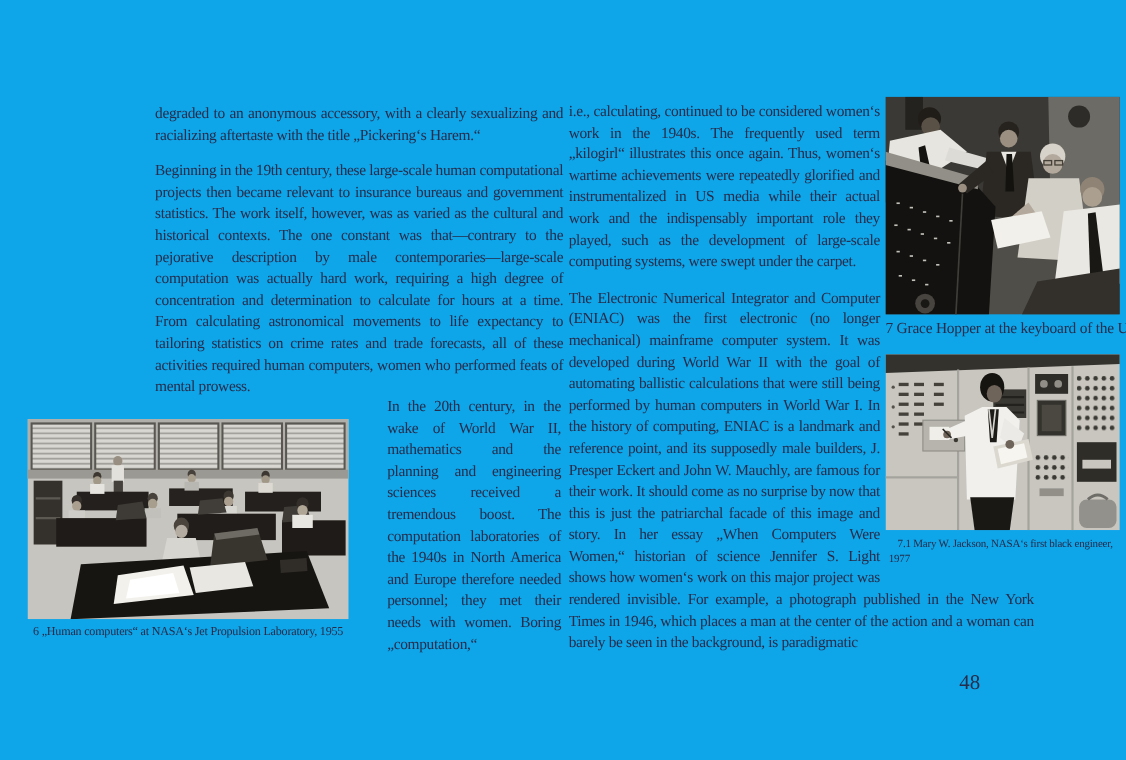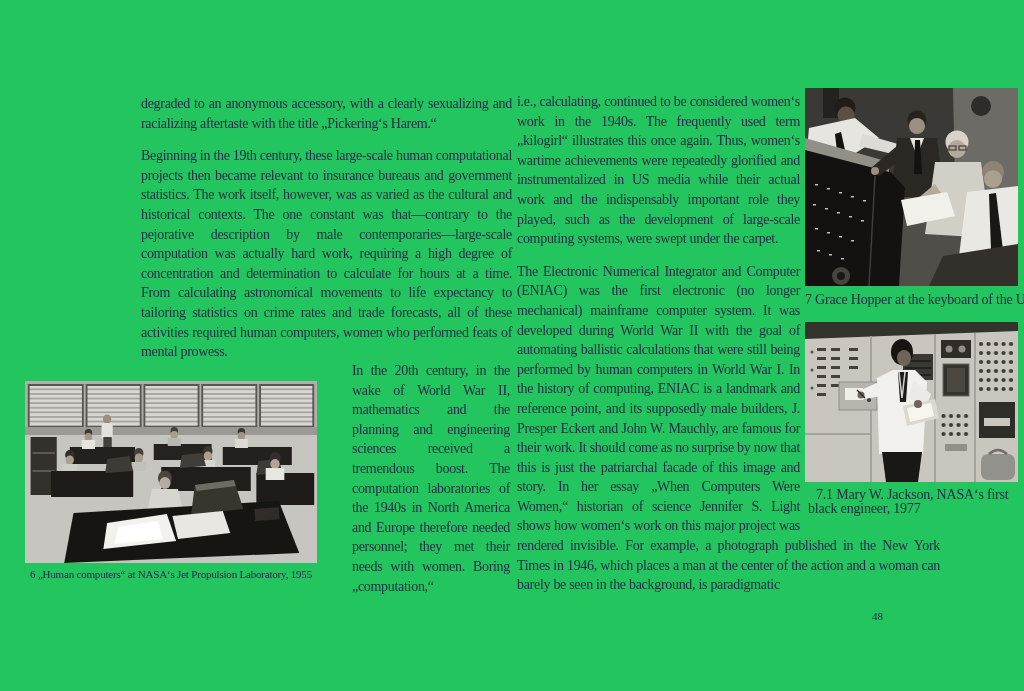--- a/index.html
+++ b/index.html
@@ -8,7 +8,7 @@
     font-family:"Liberation Serif","DejaVu Serif",serif;
     color:#262c4a;
   }
-  .page{position:relative;width:1024px;height:691px;overflow:hidden;background:#22c55e;}
+  .page{position:relative;width:1024px;height:691px;overflow:hidden;background:#0ea5e9;}
 
   .bodytext{font-size:14px;line-height:19.6px;letter-spacing:-0.3px;text-align:justify;hyphens:auto;}
   .bodytext p{margin:0 0 13px 0;}

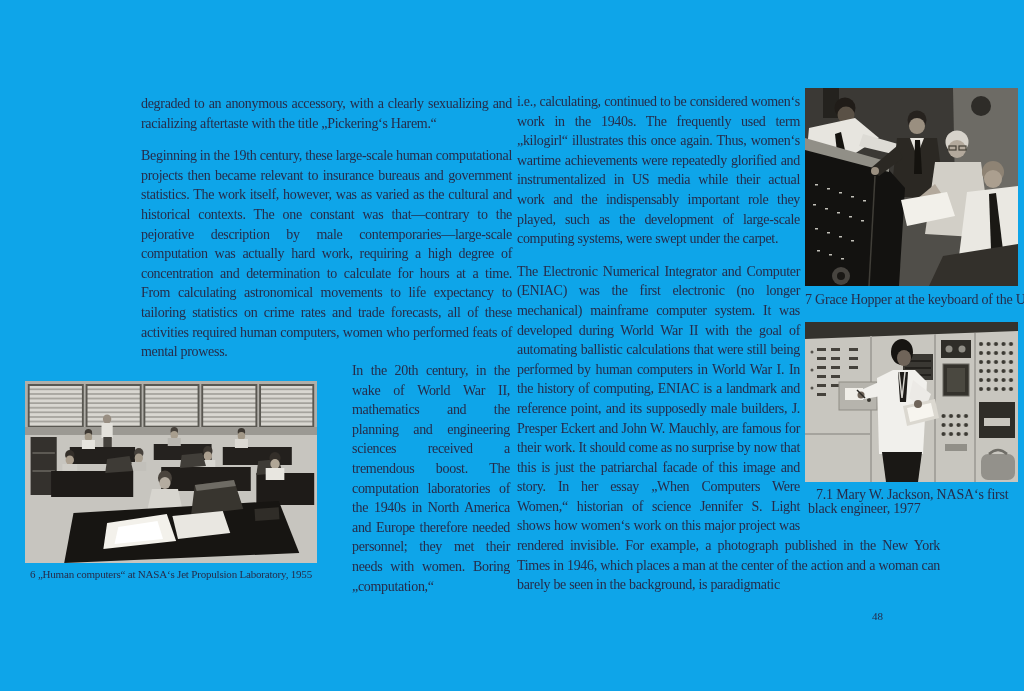--- a/index.html
+++ b/index.html
@@ -36,7 +36,7 @@
   .cap-center{text-align:center;white-space:nowrap;}
   .fig-jpl figcaption{margin-top:5px;font-size:11px;}
   .fig-hopper figcaption{margin-top:7px;font-size:14px;}
-  .fig-jackson figcaption{font-size:14px;text-indent:8px;padding-left:3px;}
+  .fig-jackson figcaption{font-size:10px;text-indent:8px;padding-left:3px;}
 
   .page-number{position:absolute;left:872px;top:610px;font-size:11px;}
 </style>

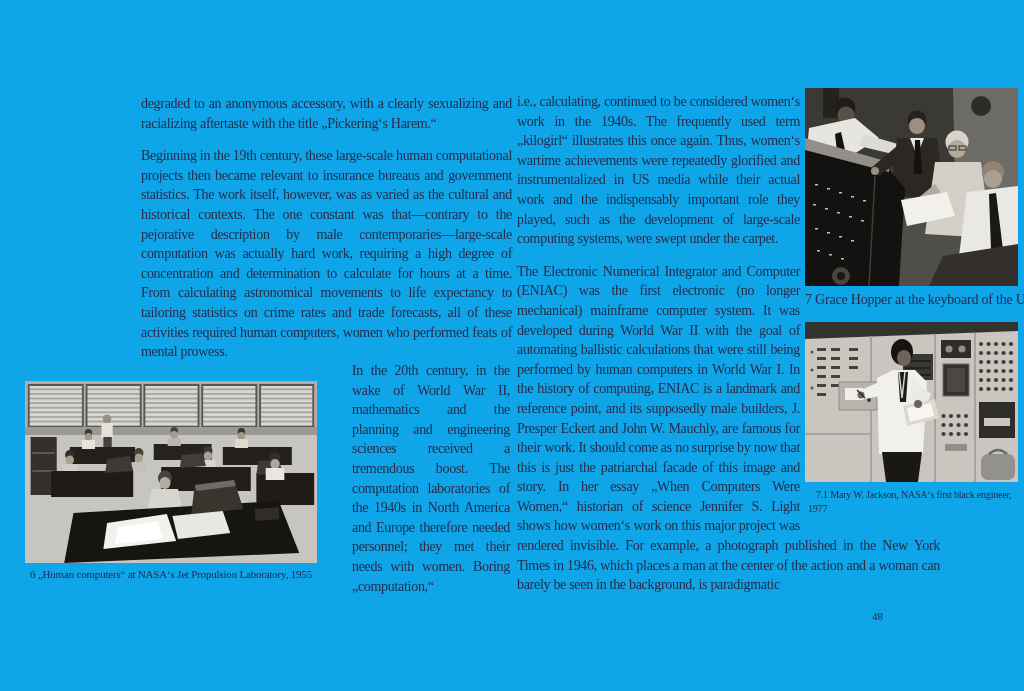--- a/index.html
+++ b/index.html
@@ -38,7 +38,7 @@
   .fig-hopper figcaption{margin-top:7px;font-size:14px;}
   .fig-jackson figcaption{font-size:10px;text-indent:8px;padding-left:3px;}
 
-  .page-number{position:absolute;left:872px;top:610px;font-size:11px;}
+  .page-number{position:absolute;left:872px;top:610px;font-size:19px;}
 </style>
 </head>
 <body>

